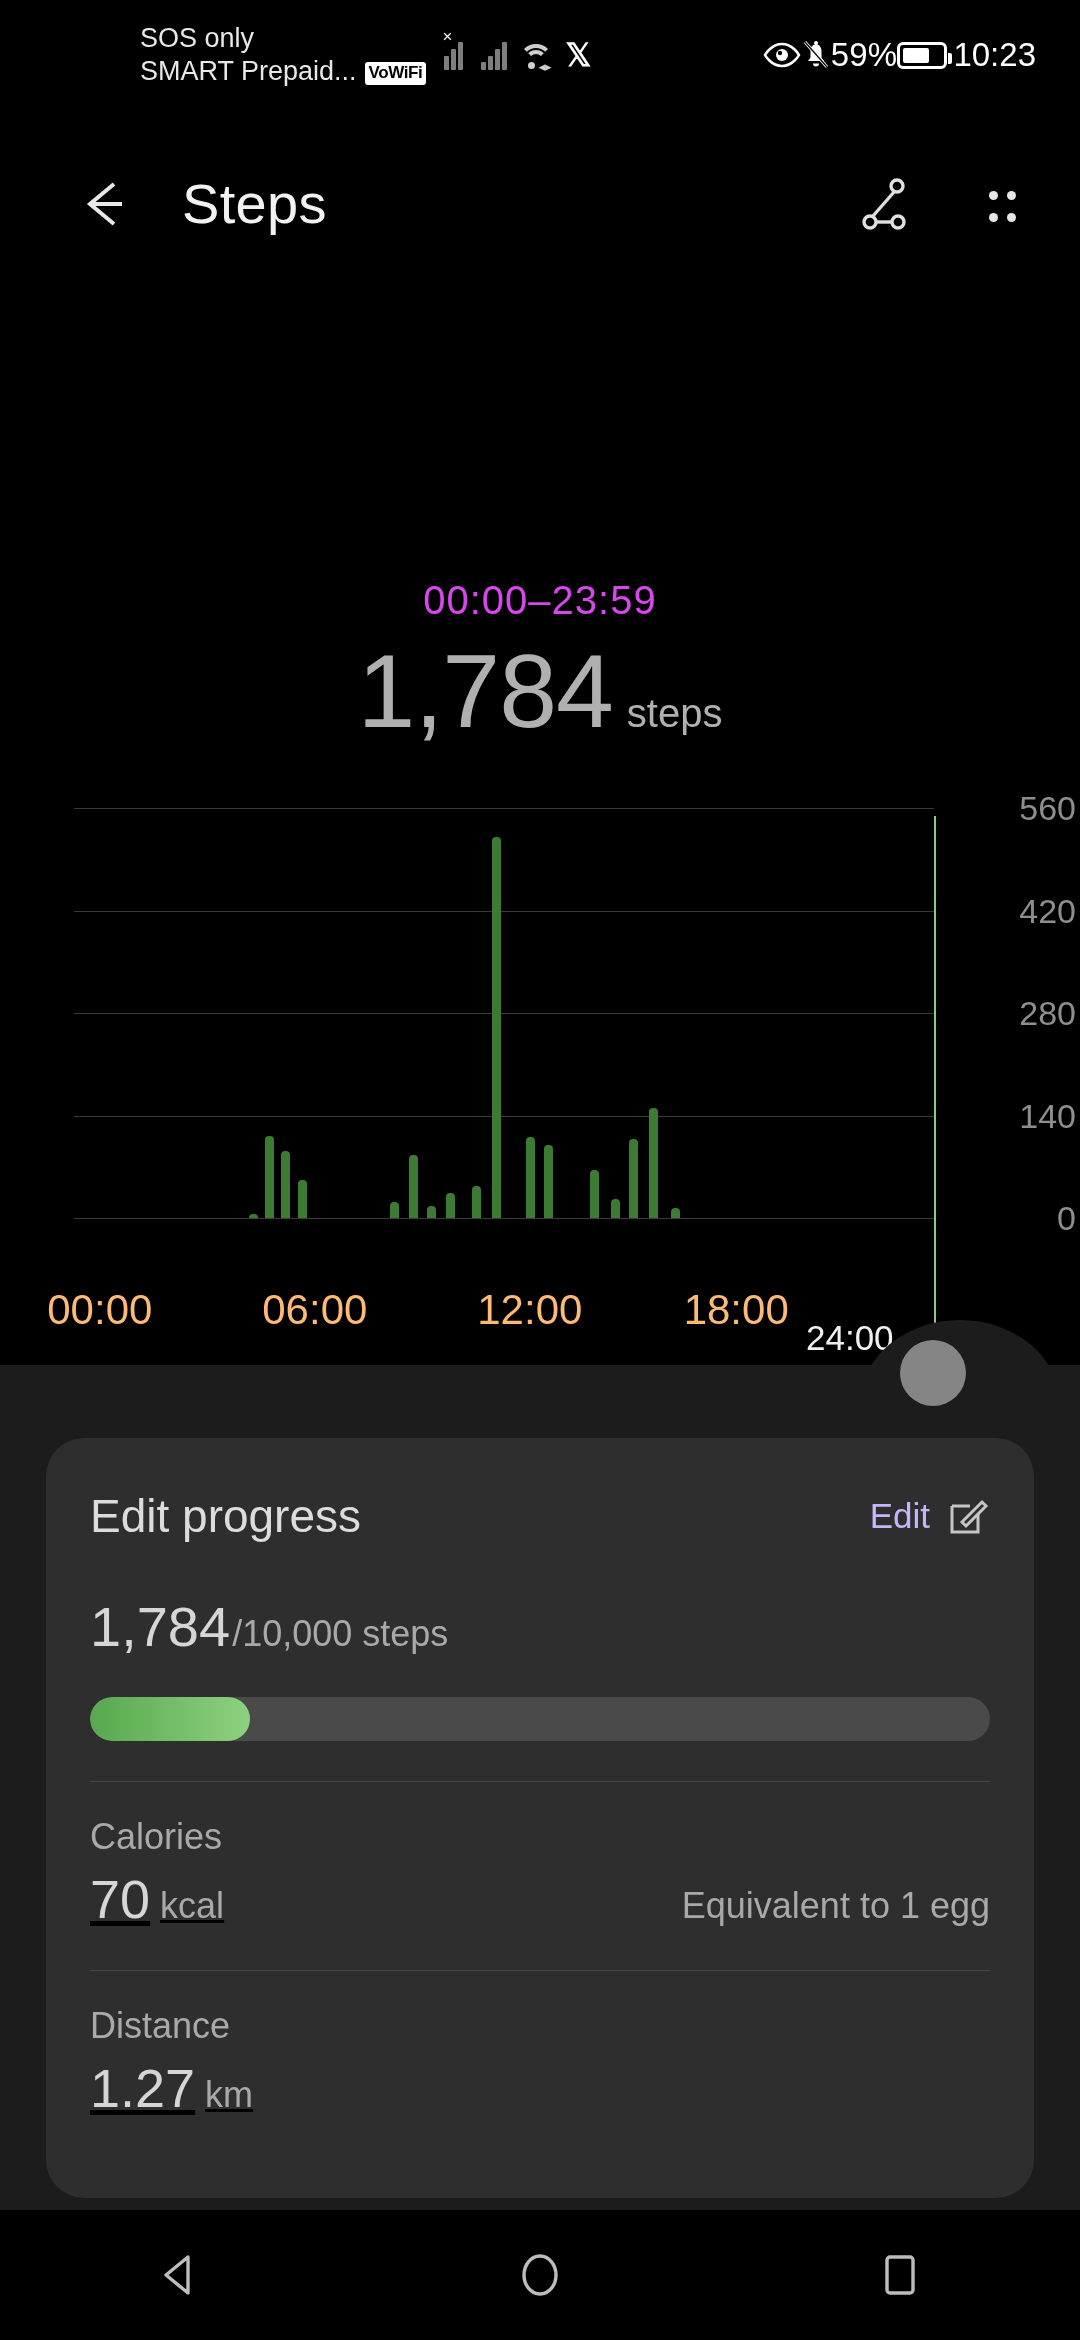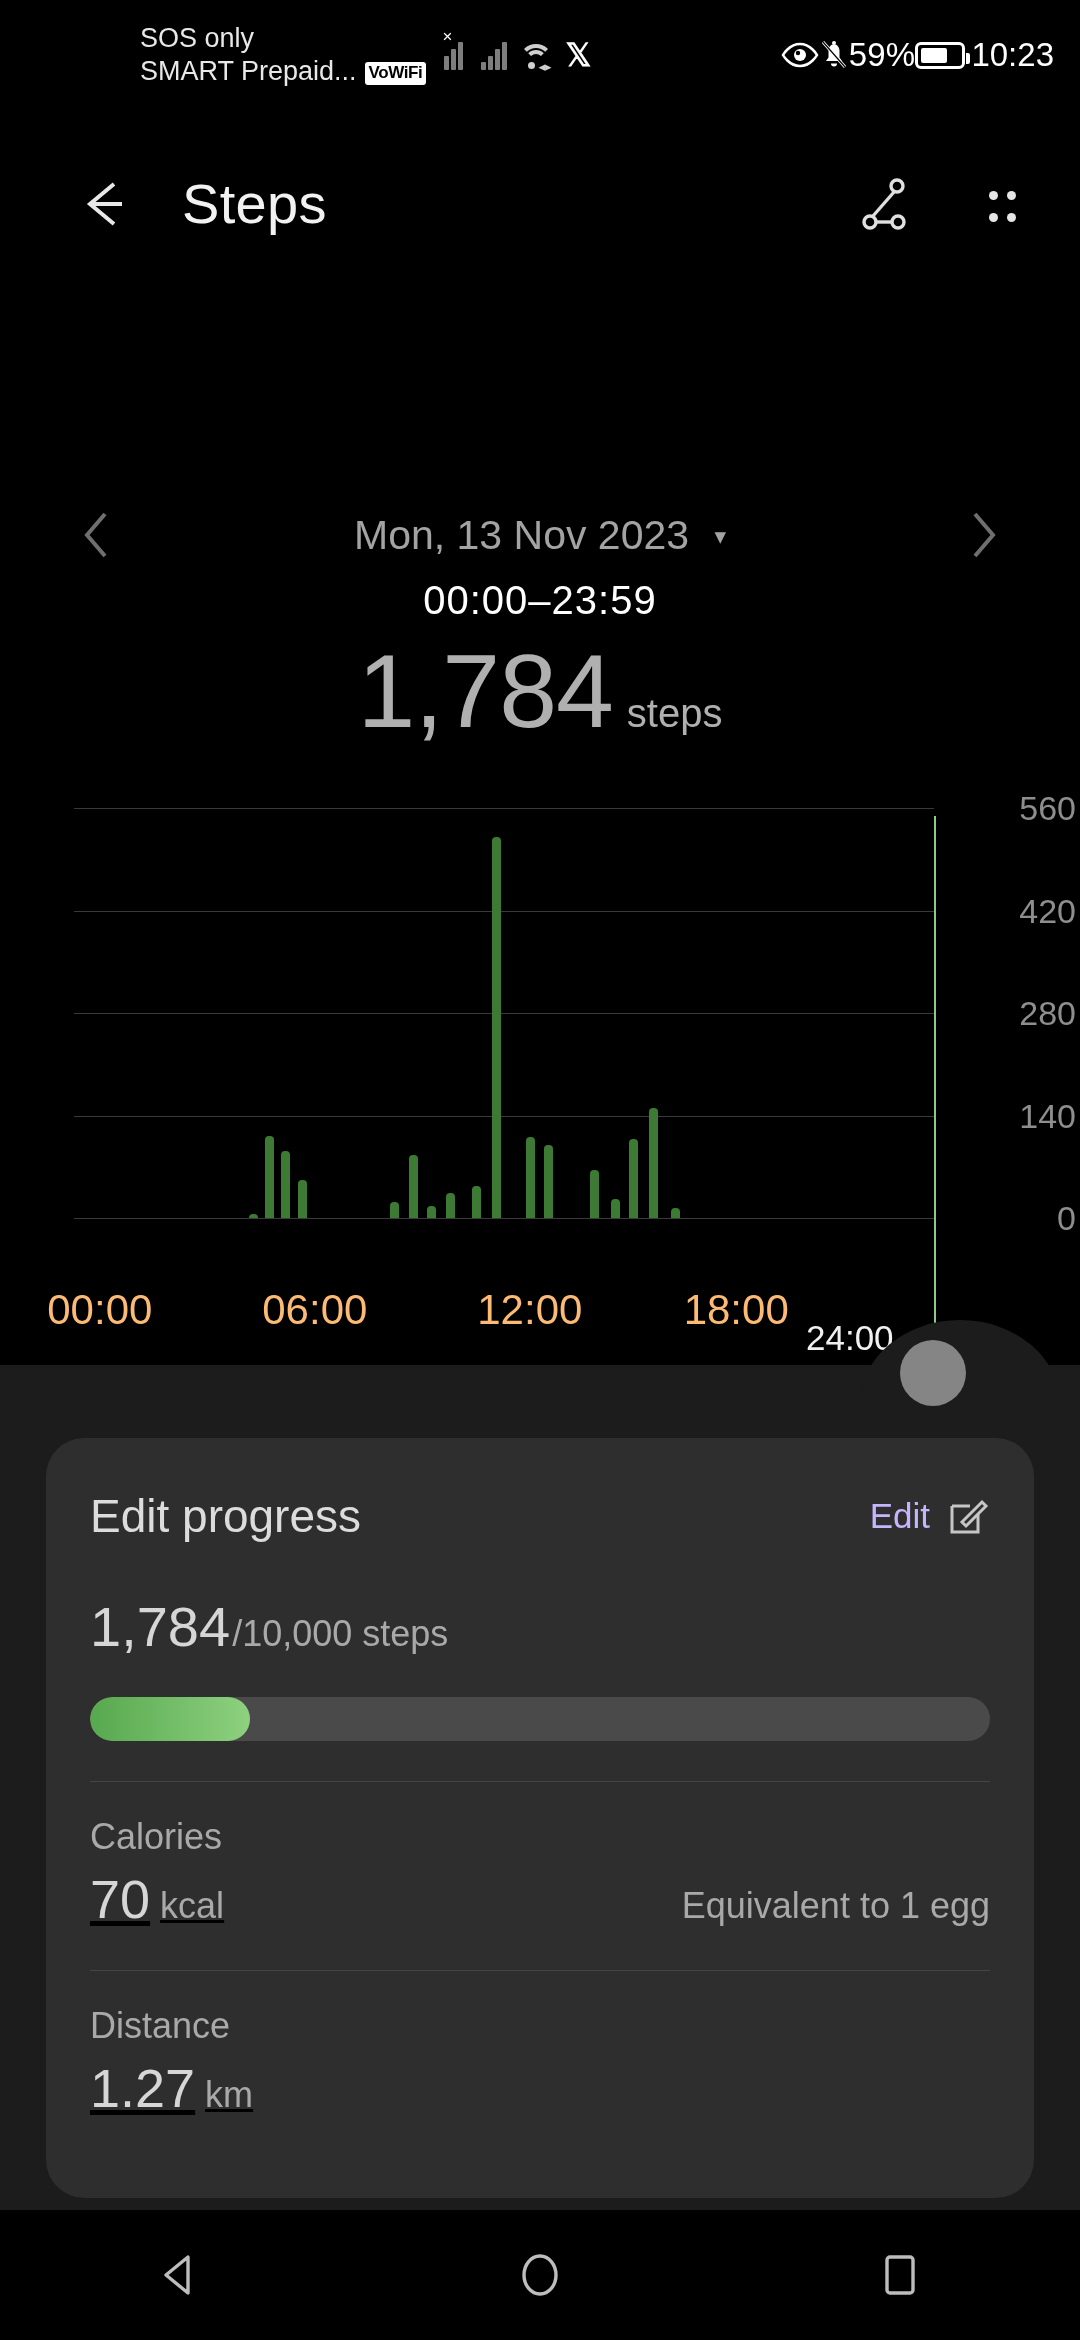--- a/index.html
+++ b/index.html
@@ -14,7 +14,7 @@
   
   .statusbar {
     position:absolute; top:0; left:0; width:1080px; height:110px;
-    display:flex; align-items:center; padding:0 26px 0 0;
+    display:flex; align-items:center; padding:0 44px 0 0;
   }
   .sb-left {
     margin-left:140px;

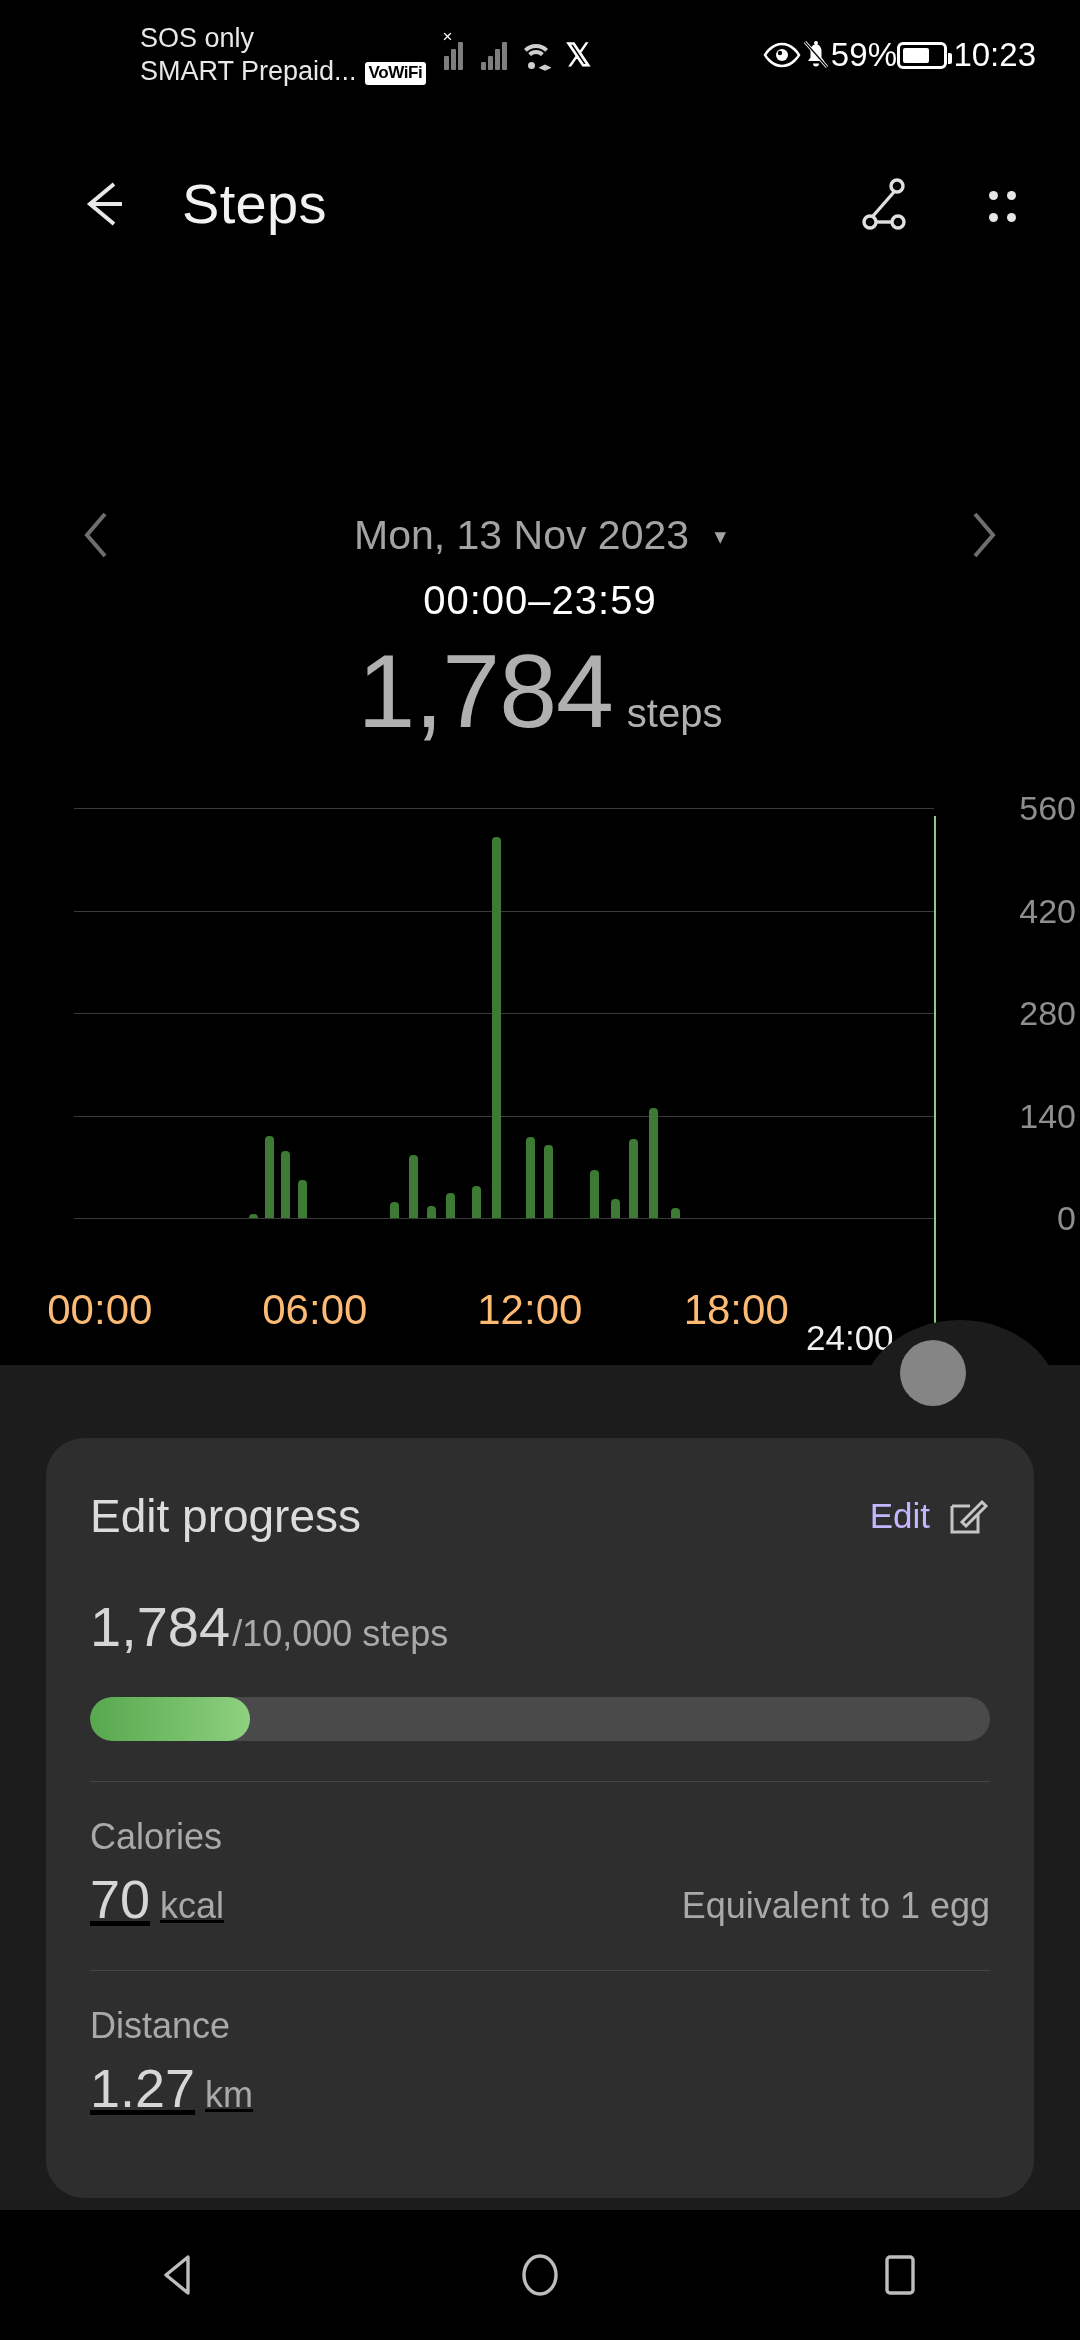--- a/index.html
+++ b/index.html
@@ -291,22 +291,6 @@
   </div>
 
 
-  <div class="datenav">
-    <div class="chev left">
-      <svg width="70" height="70" viewBox="0 0 70 70">
-        <path d="M43 14 L25 35 L43 56" fill="none" stroke="#6f6f6f" stroke-width="4"></path>
-      </svg>
-    </div>
-    <div class="date-label">
-      <span>Mon, 13 Nov 2023</span>
-      <span class="date-caret">▾</span>
-    </div>
-    <div class="chev right">
-      <svg width="70" height="70" viewBox="0 0 70 70">
-        <path d="M27 14 L45 35 L27 56" fill="none" stroke="#6f6f6f" stroke-width="4"></path>
-      </svg>
-    </div>
-  </div>
 
   <div class="range">00:00–23:59</div>
   <div class="total">

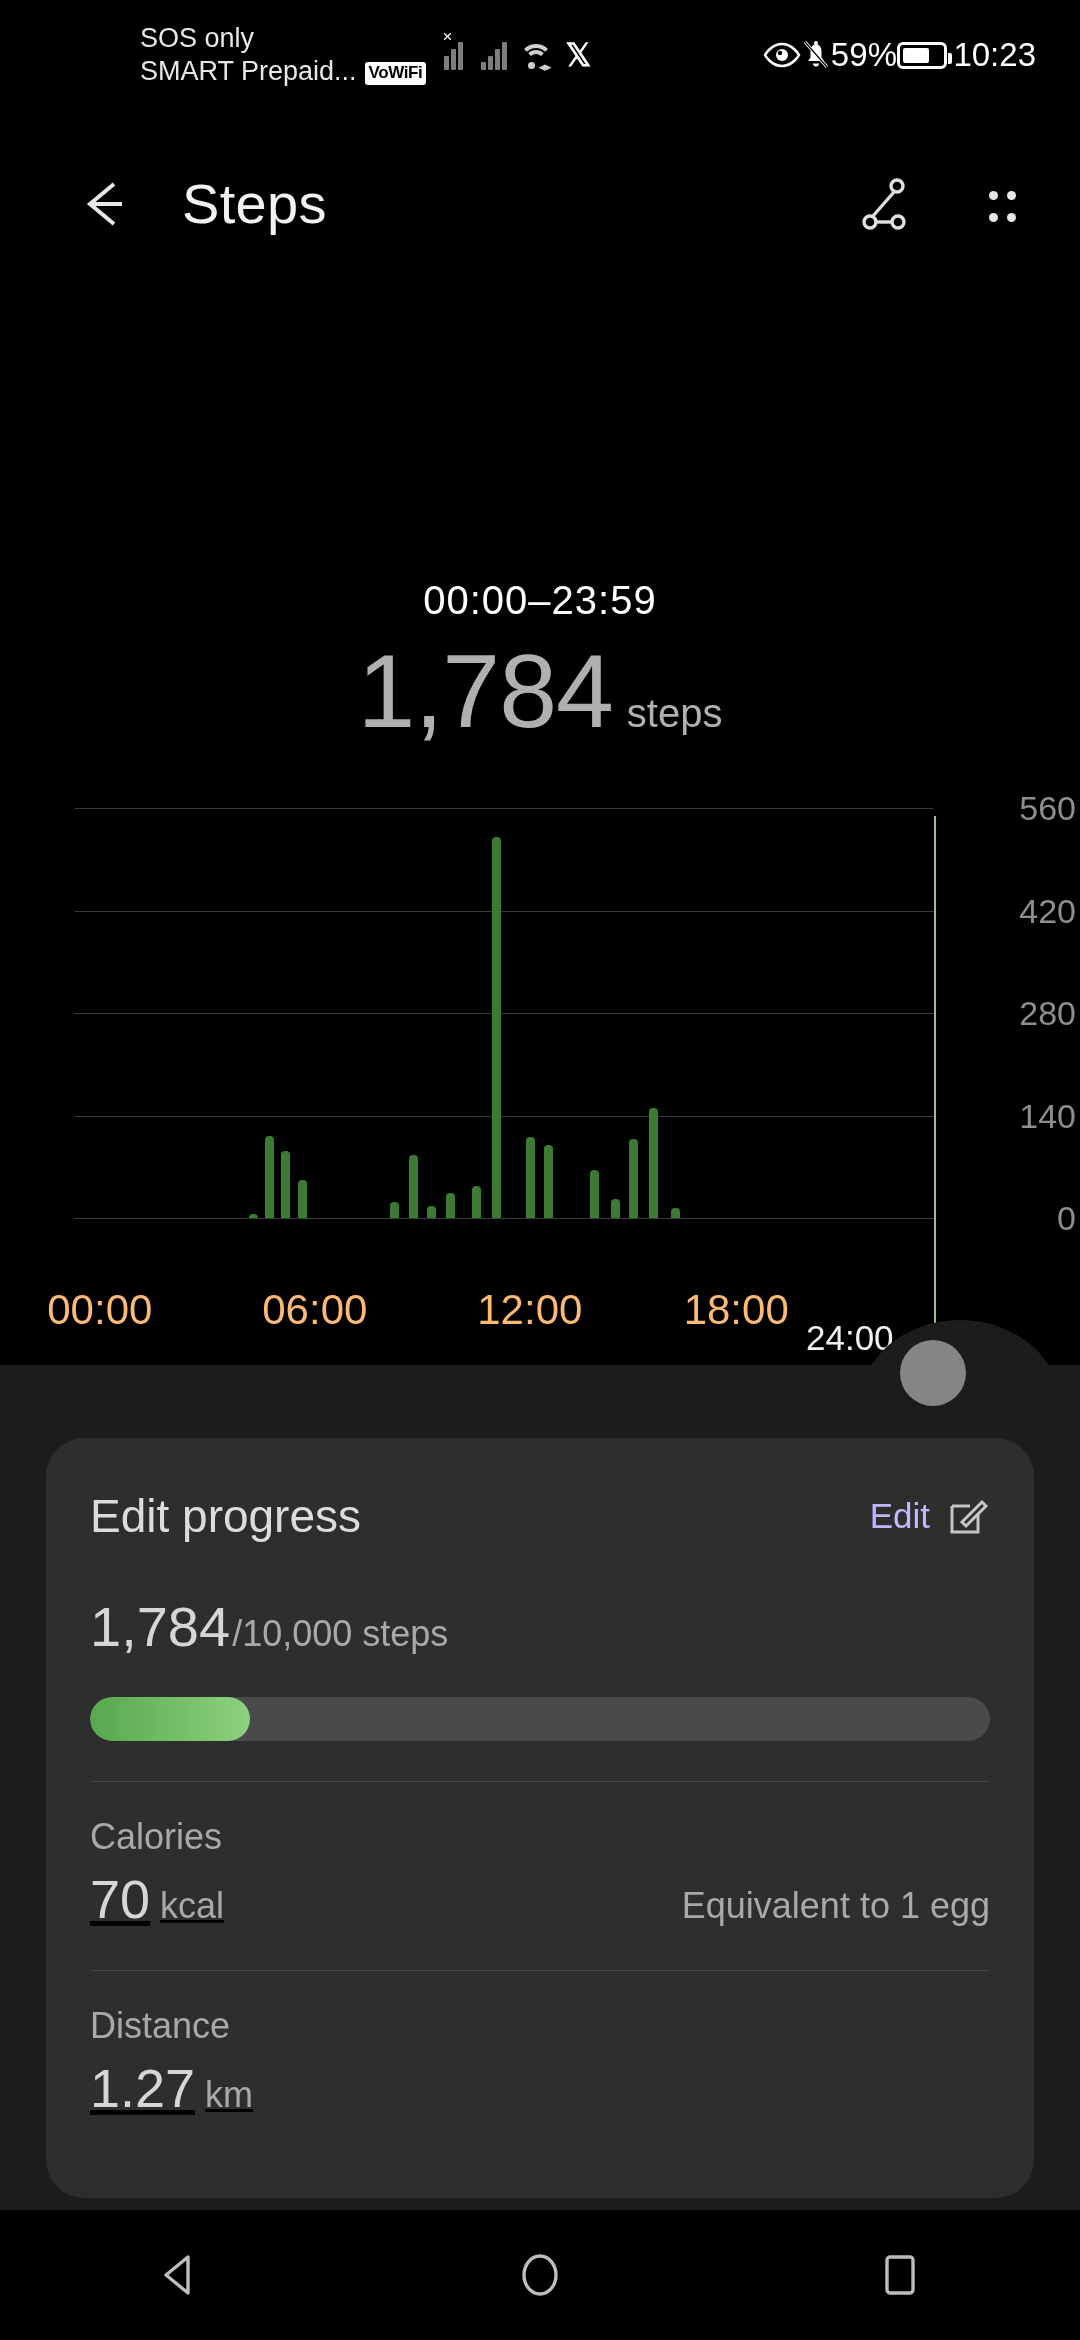--- a/index.html
+++ b/index.html
@@ -116,7 +116,7 @@
   
   .range {
     position:absolute; top:578px; width:1080px; text-align:center;
-    color:#ffffff; font-size:40px; letter-spacing:1px;
+    color:#d946ef; font-size:40px; letter-spacing:1px;
   }
   .total {
     position:absolute; top:632px; width:1080px; text-align:center;

